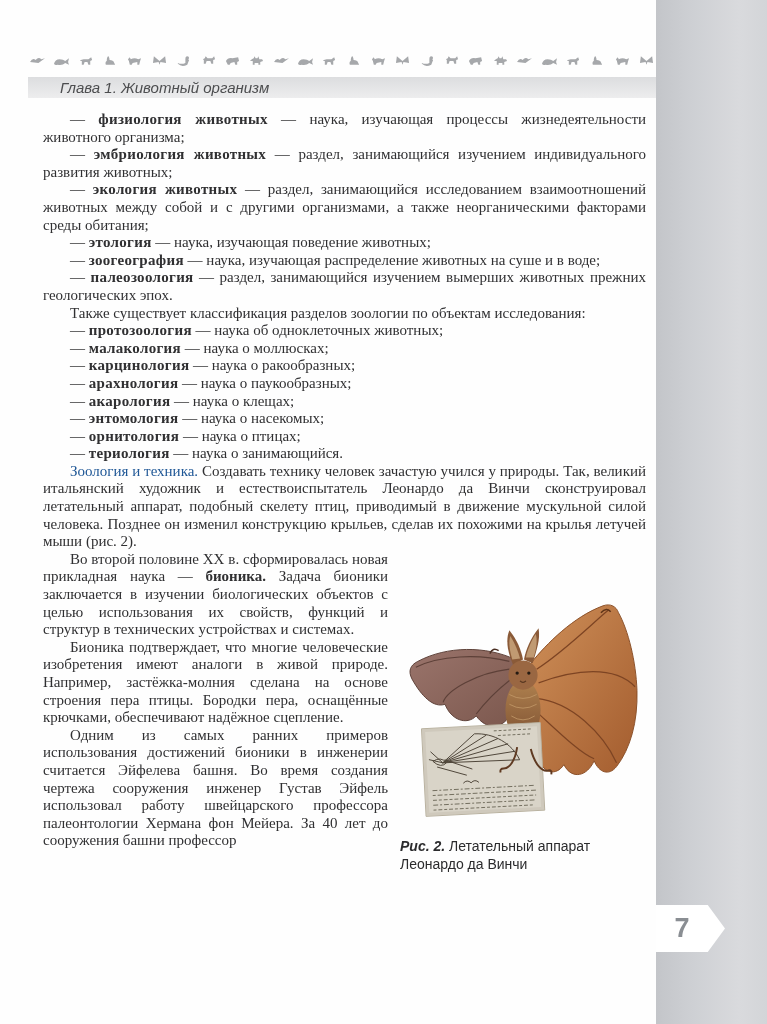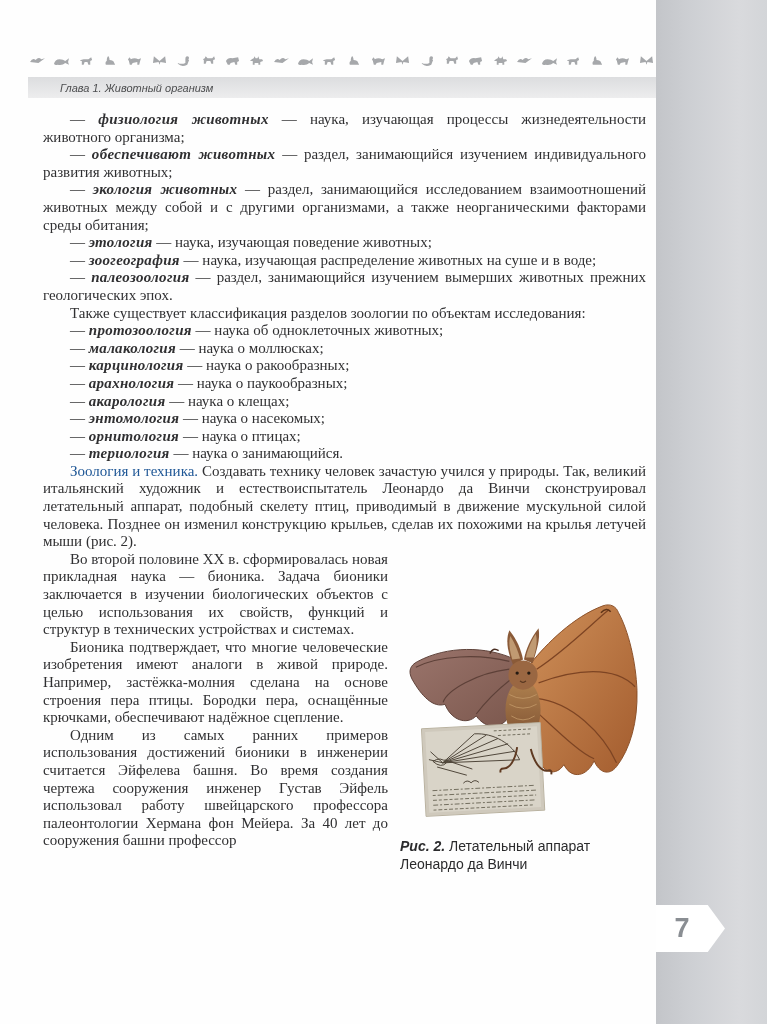--- a/index.html
+++ b/index.html
@@ -18,7 +18,7 @@
   .animal-strip svg{width:15px;height:12px;fill:#a6a8ab;flex:0 0 auto;}
   .chapter-bar{margin-top:9px;height:21px;background:linear-gradient(180deg,#dcddDF,#ededee);
                display:flex;align-items:center;padding-left:32px;}
-  .chapter-bar span{font-family:"Liberation Sans",sans-serif;font-style:italic;font-size:11px;color:#4c4d4f;}
+  .chapter-bar span{font-family:"Liberation Sans",sans-serif;font-style:italic;font-size:15px;color:#4c4d4f;}
   .body{margin-top:13px;padding:0 10px 0 15px;font-size:15px;line-height:17.6px;color:#303032;
         text-align:justify;hyphens:auto;}
   .body p{margin:0;text-indent:27px;}

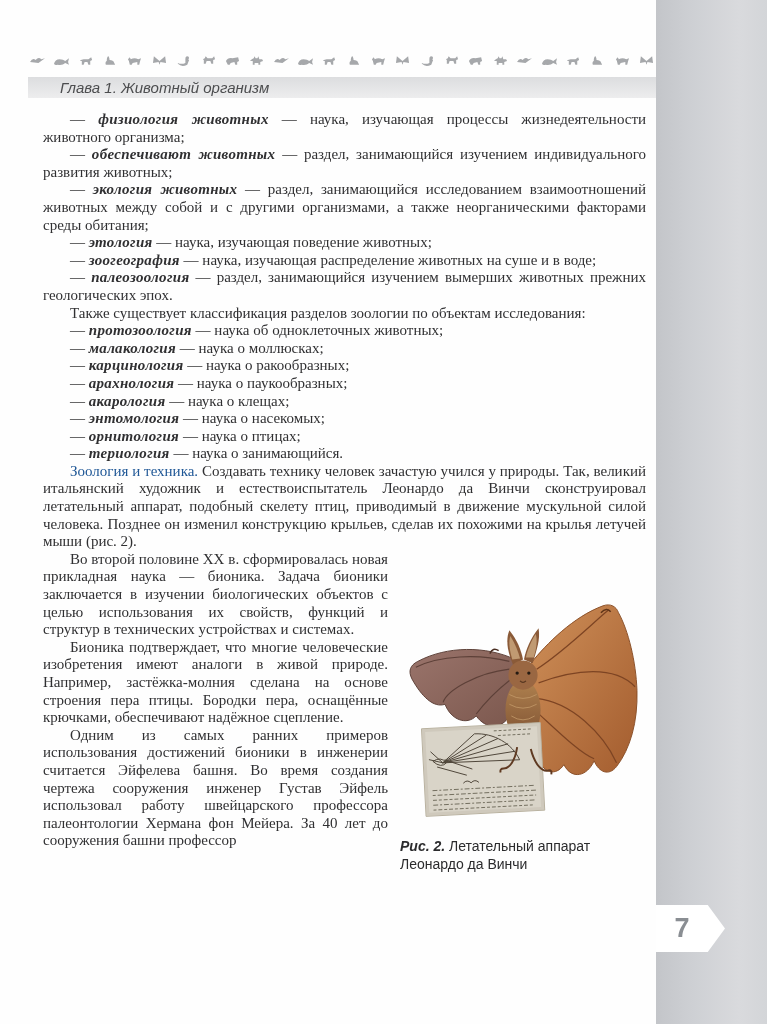--- a/index.html
+++ b/index.html
@@ -22,7 +22,7 @@
   .body{margin-top:13px;padding:0 10px 0 15px;font-size:15px;line-height:17.6px;color:#303032;
         text-align:justify;hyphens:auto;}
   .body p{margin:0;text-indent:27px;}
-  .term{font-weight:bold;font-style:italic;letter-spacing:.3px;}
+  .term{font-weight:bold;letter-spacing:.3px;}
   .run-topic{font-weight:normal;}
   .run-bold{font-weight:normal;}
   .fig{float:right;width:246px;margin:50px 0 0 12px;}

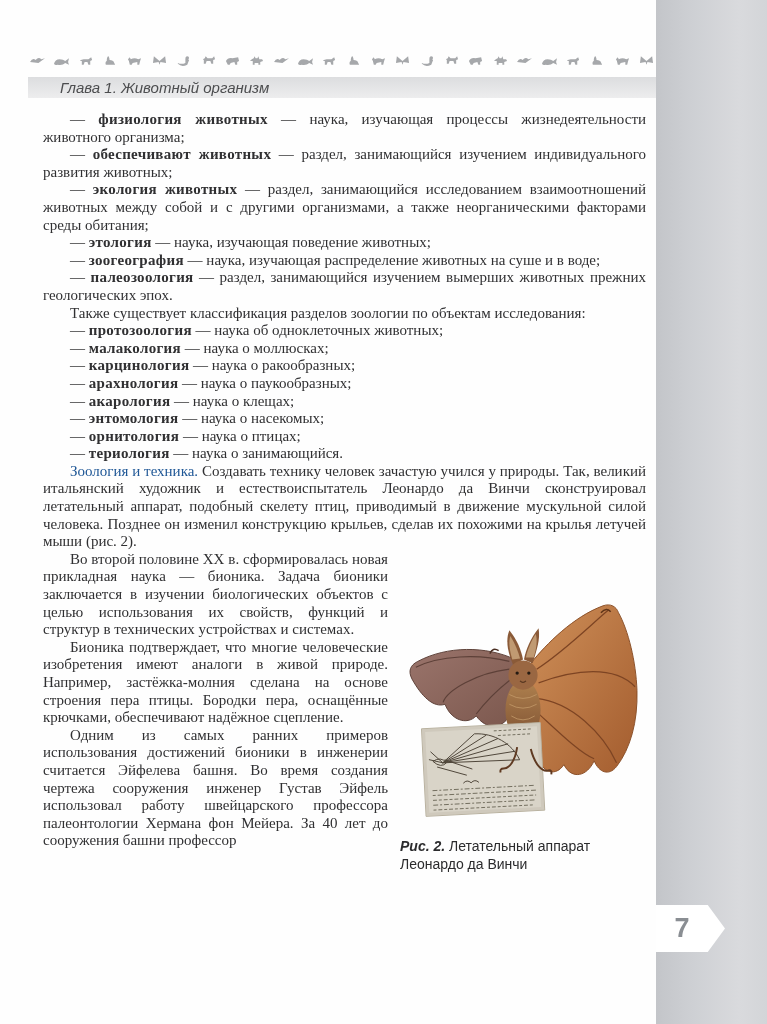--- a/index.html
+++ b/index.html
@@ -166,7 +166,7 @@
     <div class="body">
       <div id="defs1">
           <p><span>— </span><span class="term">физиология животных</span><span> — </span><span>наука, изучающая процессы жизнедеятельности животного организма;</span></p>
-          <p><span>— </span><span class="term">обеспечивают животных</span><span> — </span><span>раздел, занимающийся изучением индивидуального развития животных;</span></p>
+          <p><span>— </span><span class="term">эмбриология животных</span><span> — </span><span>раздел, занимающийся изучением индивидуального развития животных;</span></p>
           <p><span>— </span><span class="term">экология животных</span><span> — </span><span>раздел, занимающийся исследованием взаимоотношений животных между собой и с другими организмами, а также неорганическими факторами среды обитания;</span></p>
           <p><span>— </span><span class="term">этология</span><span> — </span><span>наука, изучающая поведение животных;</span></p>
           <p><span>— </span><span class="term">зоогеография</span><span> — </span><span>наука, изучающая распределение животных на суше и в воде;</span></p>

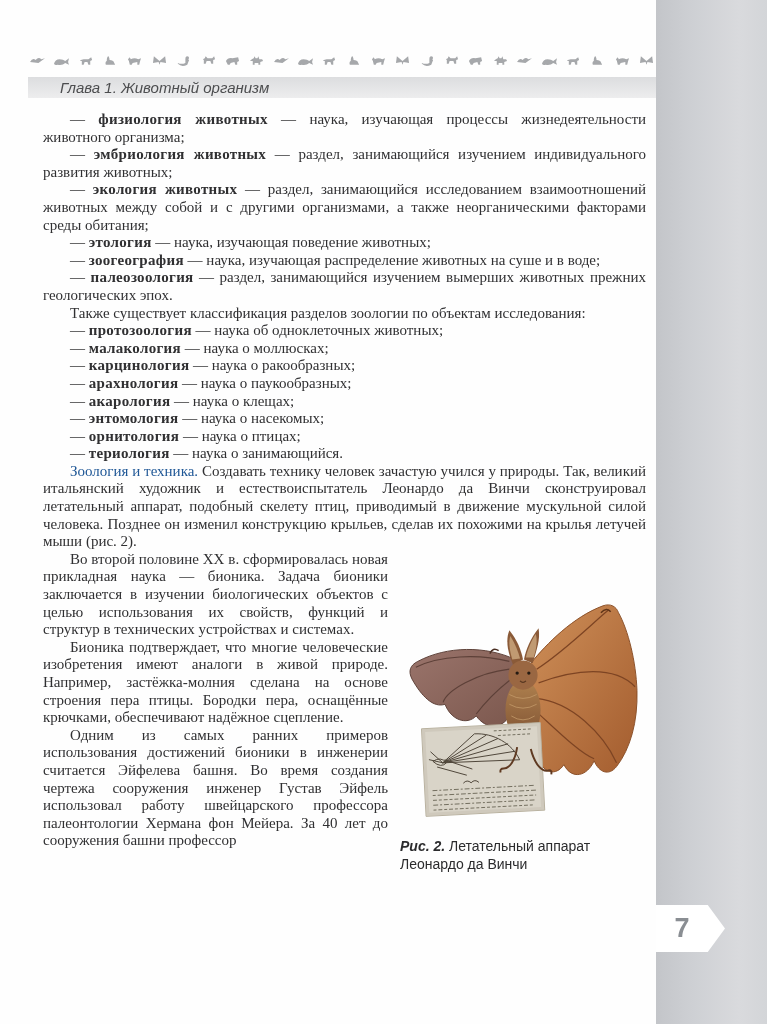--- a/index.html
+++ b/index.html
@@ -24,7 +24,7 @@
   .body p{margin:0;text-indent:27px;}
   .term{font-weight:bold;letter-spacing:.3px;}
   .run-topic{font-weight:normal;}
-  .run-bold{font-weight:normal;}
+  .run-bold{font-weight:bold;}
   .fig{float:right;width:246px;margin:50px 0 0 12px;}
   .fig svg.bat{display:block;width:246px;height:226px;}
   .fig figcaption{font-family:"Liberation Sans",sans-serif;font-size:14px;line-height:18px;

